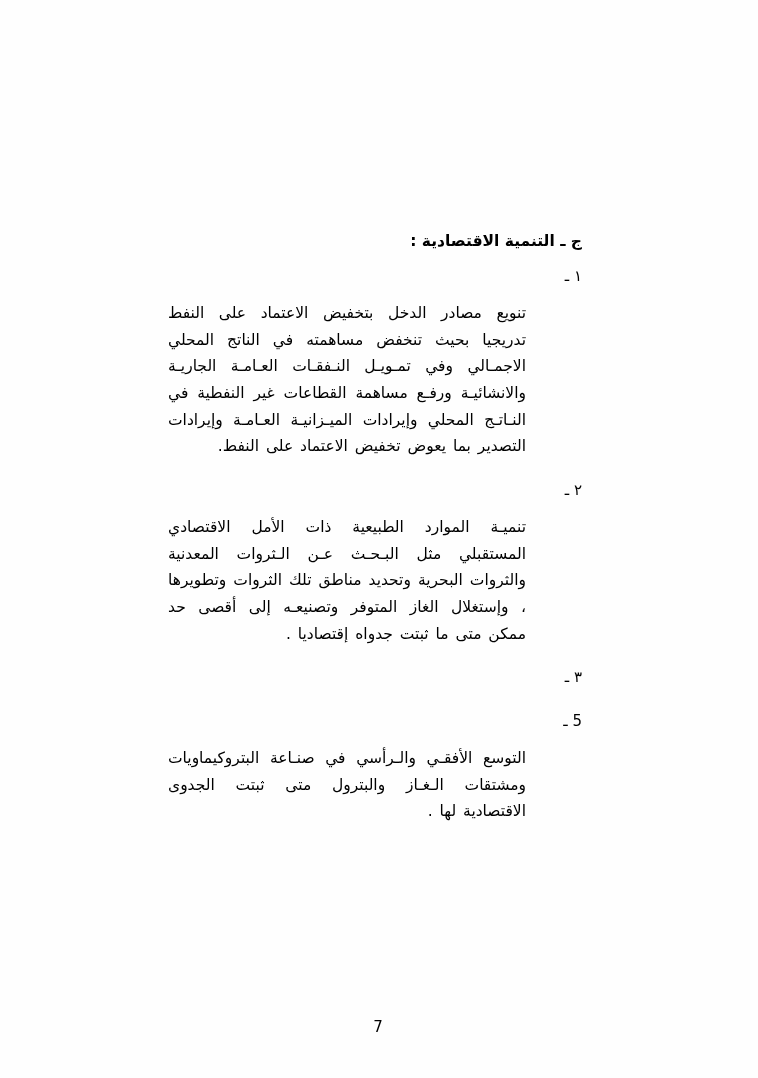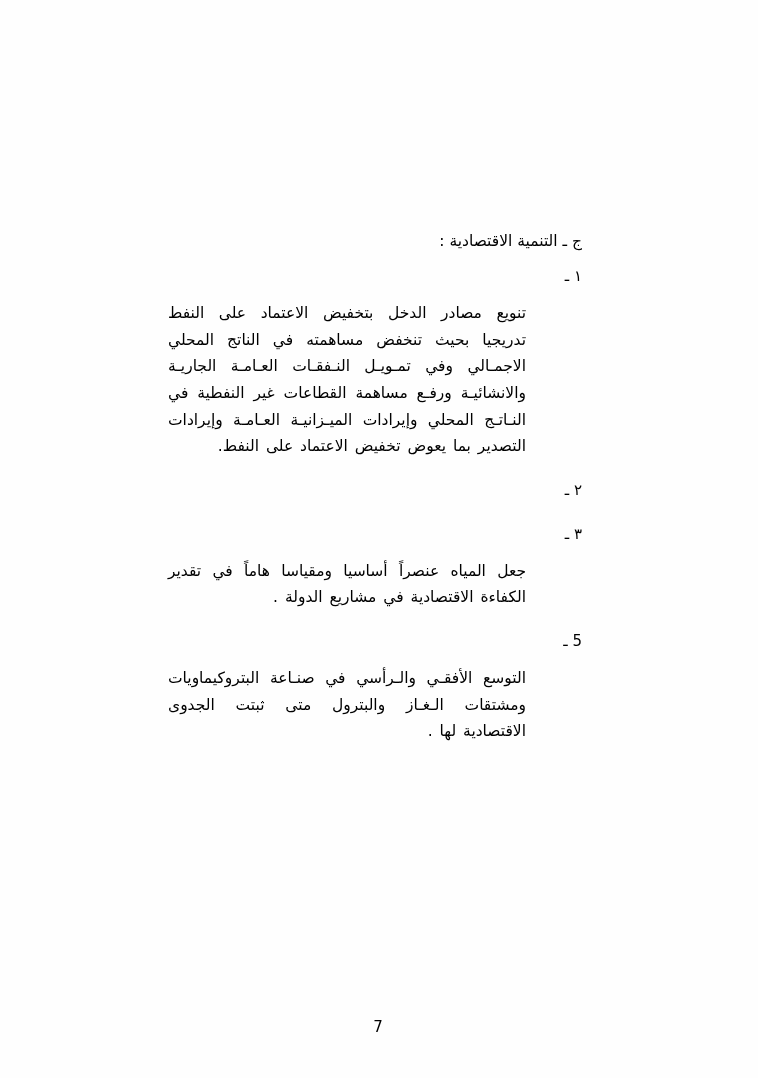--- a/index.html
+++ b/index.html
@@ -30,7 +30,7 @@
   }
   .section-heading {
     font-size: 15.5px;
-    font-weight: 400;
+    font-weight: 700;
     margin: 0 0 14px 0;
     letter-spacing: 0.2px;
   }

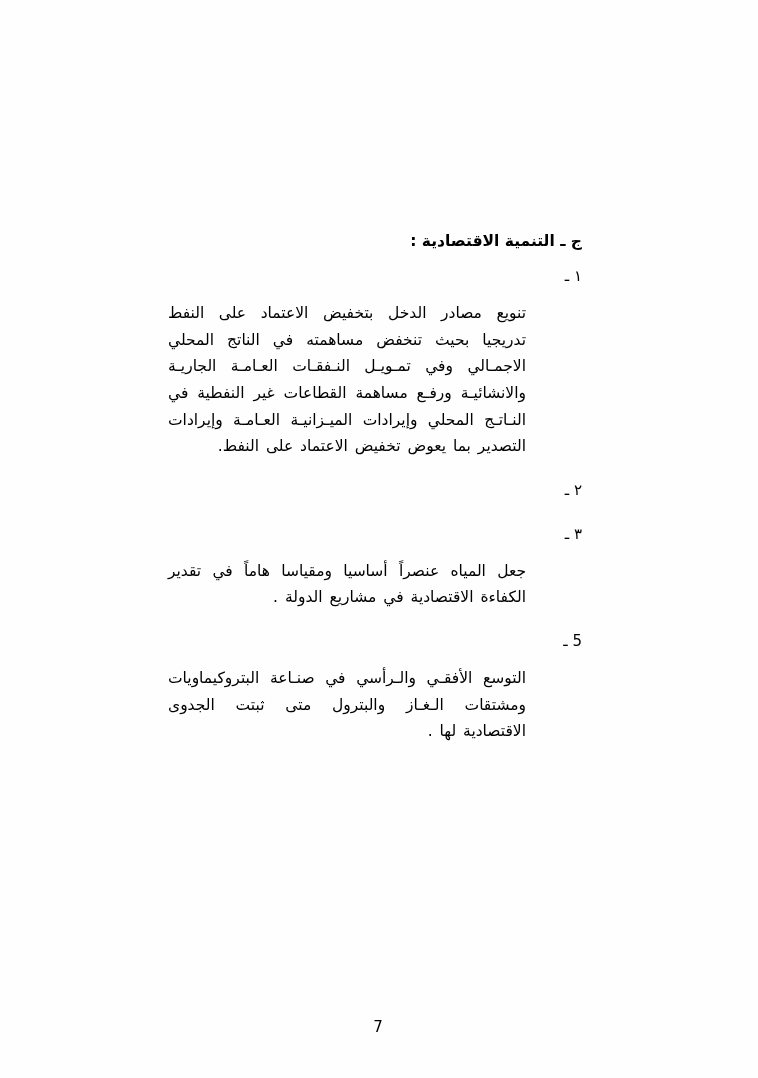--- a/index.html
+++ b/index.html
@@ -101,6 +101,7 @@
 
       <li class="list-item">
         <span class="marker">٢ ـ</span>
+        <span class="item-text loose">تنميـة الموارد الطبيعية ذات الأمل الاقتصادي المستقبلي مثل البـحـث عـن الـثروات المعدنية والثروات البحرية وتحديد مناطق تلك الثروات وتطويرها ، وإستغلال الغاز المتوفر وتصنيعـه إلى أقصى حد ممكن متى ما ثبتت جدواه إقتصاديا .</span>
       </li>
 
       <li class="list-item">

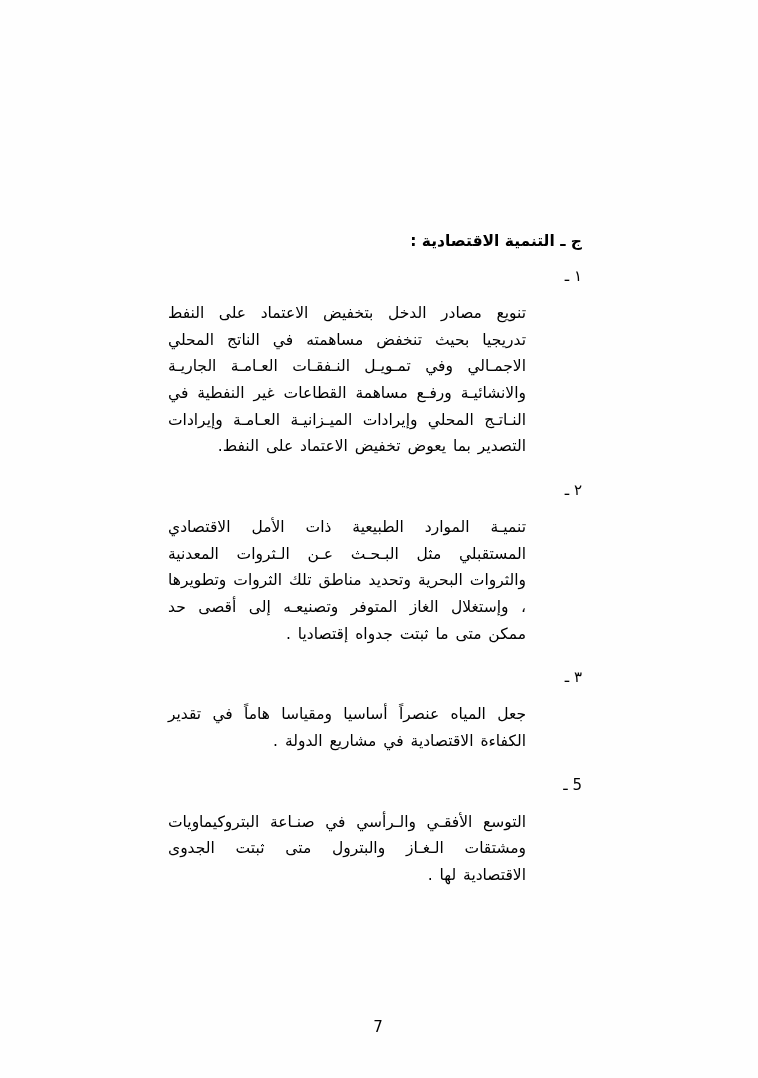--- a/index.html
+++ b/index.html
@@ -106,7 +106,6 @@
 
       <li class="list-item">
         <span class="marker">٣ ـ</span>
-        <span class="item-text loose">جعل المياه عنصراً أساسيا ومقياسا هاماً في تقدير الكفاءة الاقتصادية في مشاريع الدولة .</span>
       </li>
 
       <li class="list-item">

